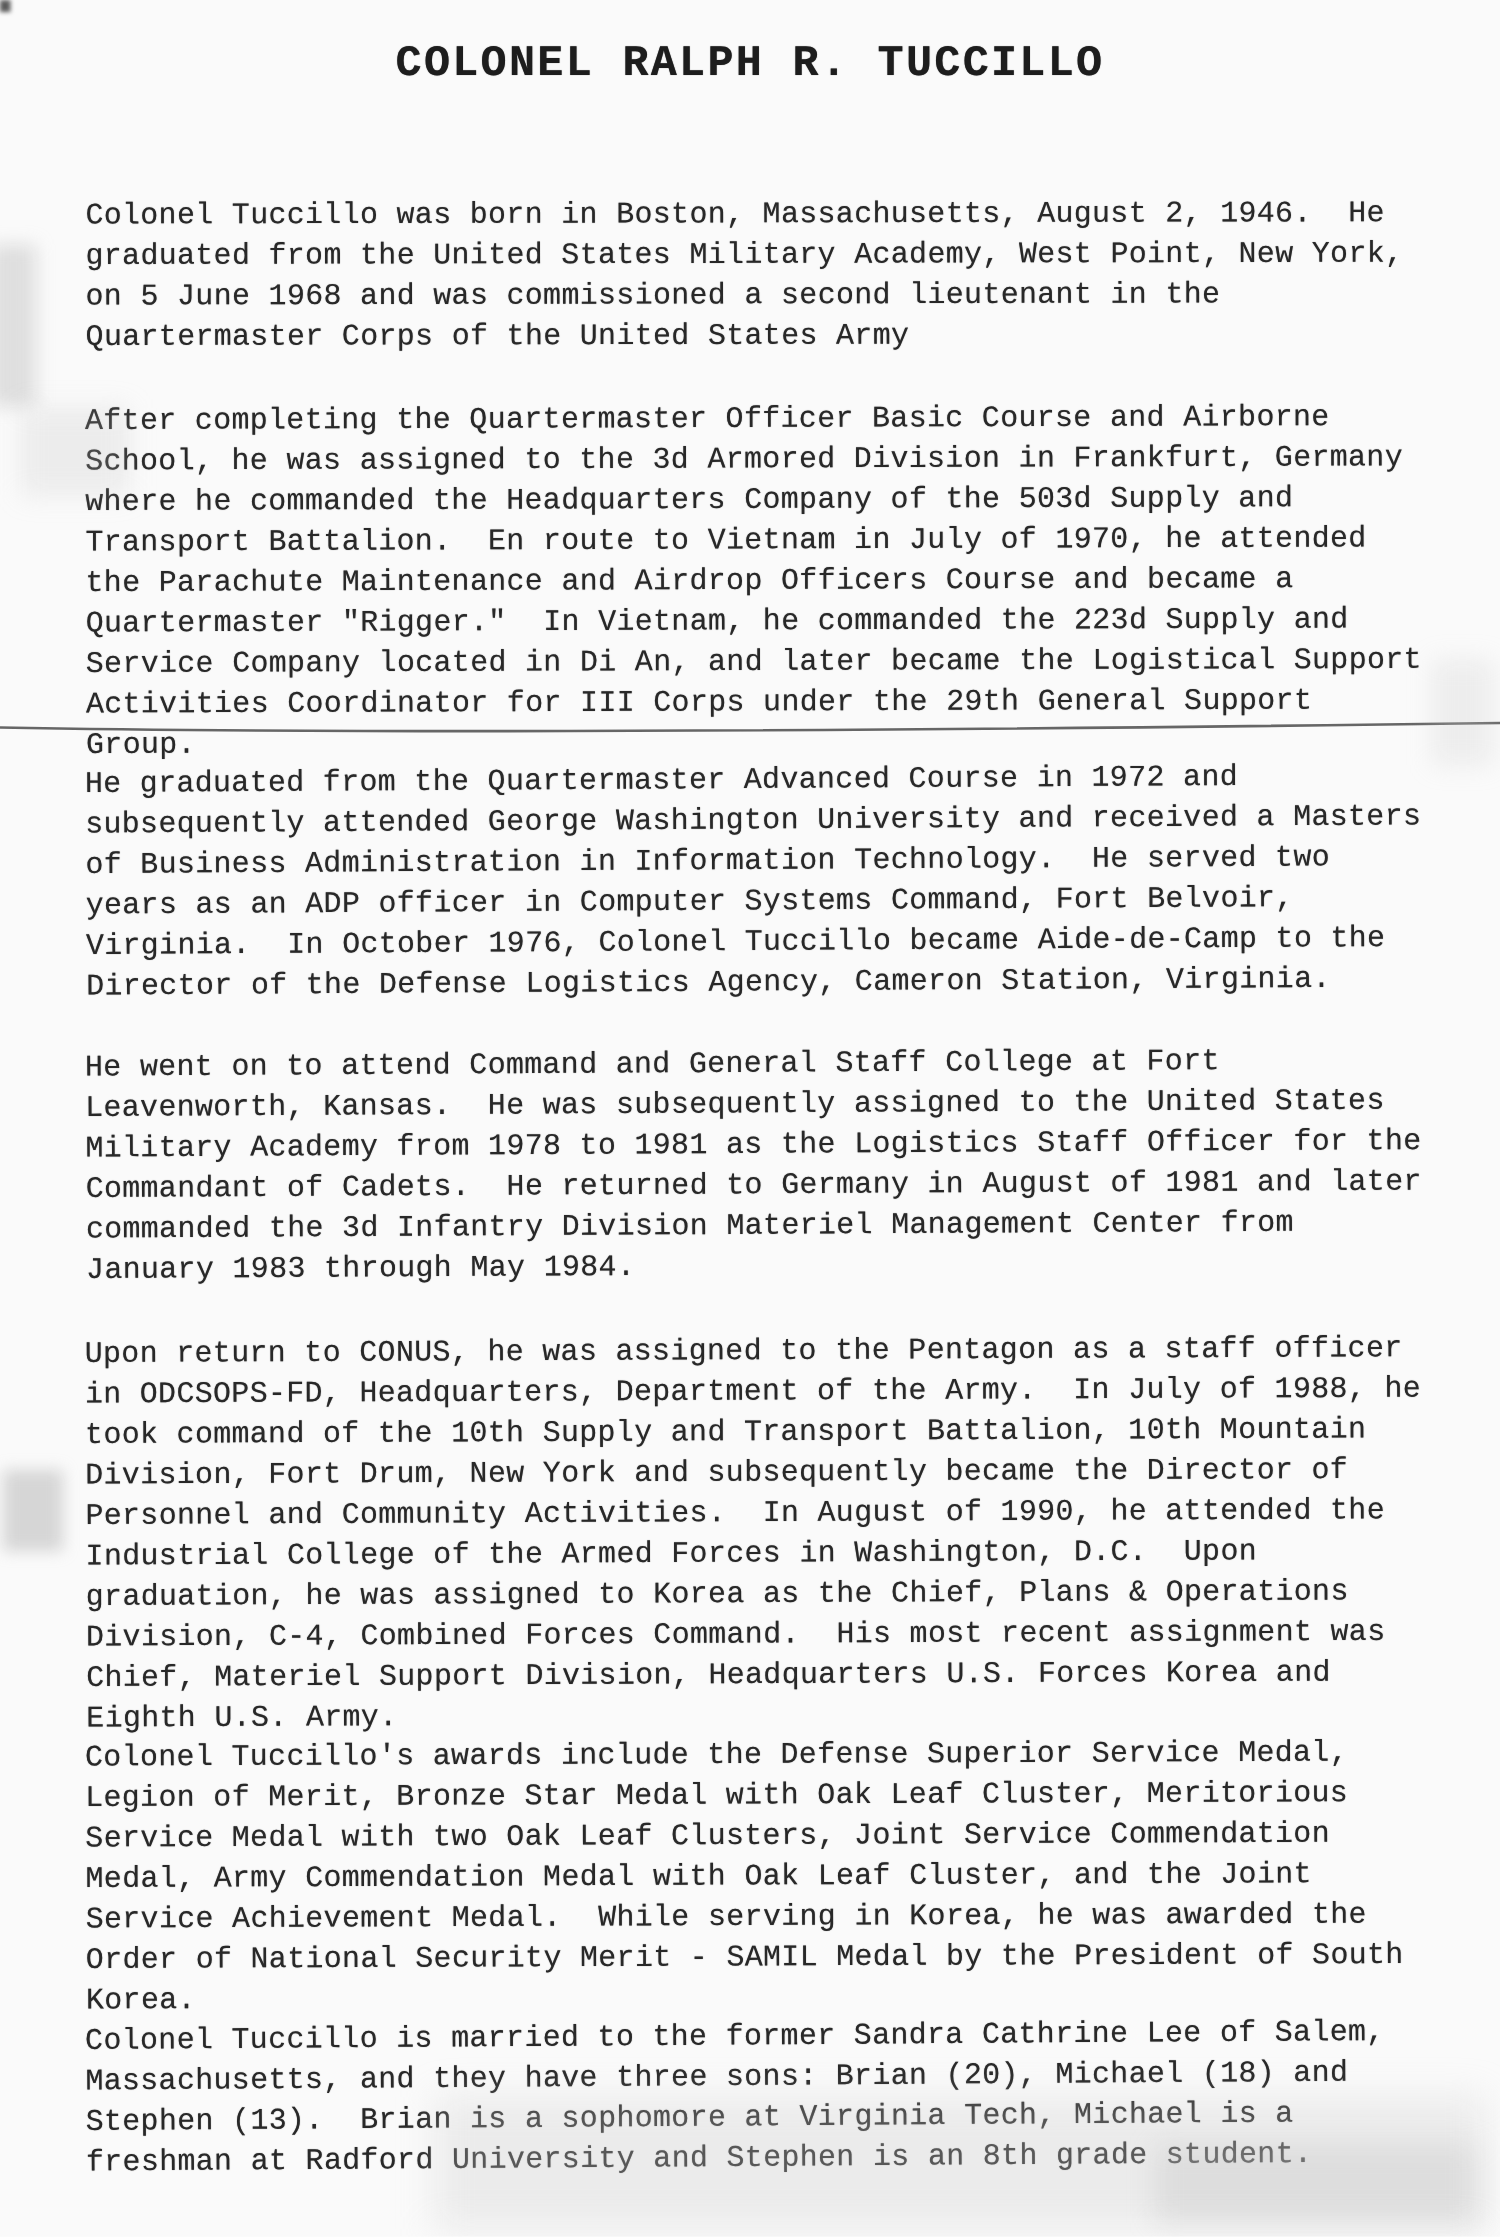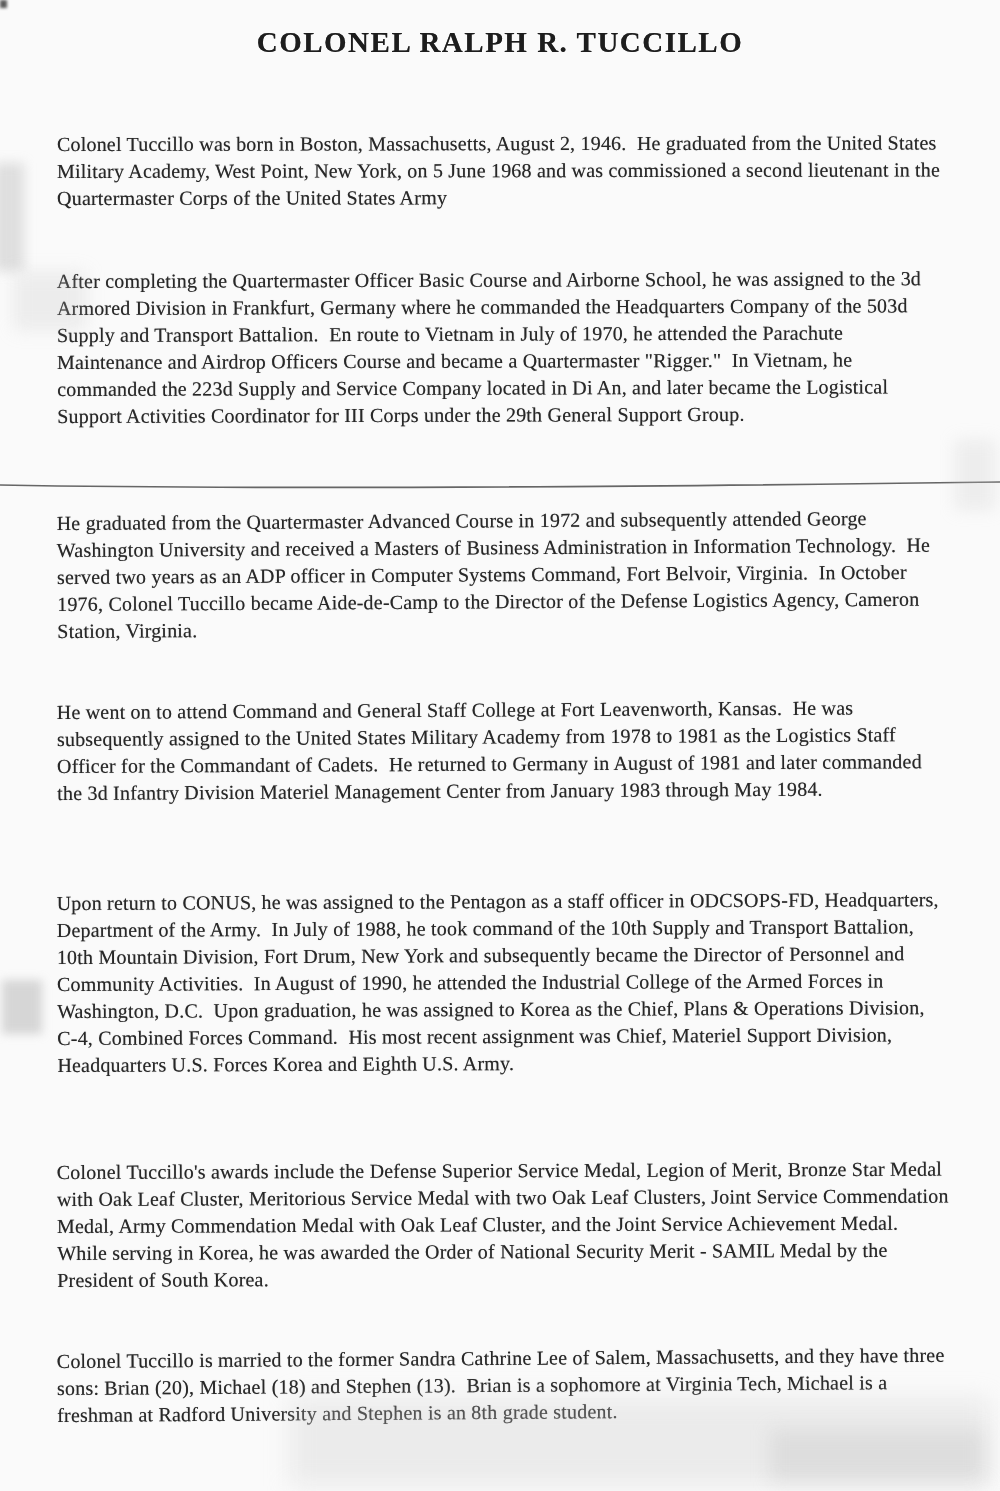--- a/index.html
+++ b/index.html
@@ -15,7 +15,7 @@
     width: 1000px;
     height: 1491px;
     background: #fafafa;
-    font-family: Liberation Serif, serif;
+    font-family: Liberation Mono, monospace;
     color: #262626;
   }
   .doc-title {

